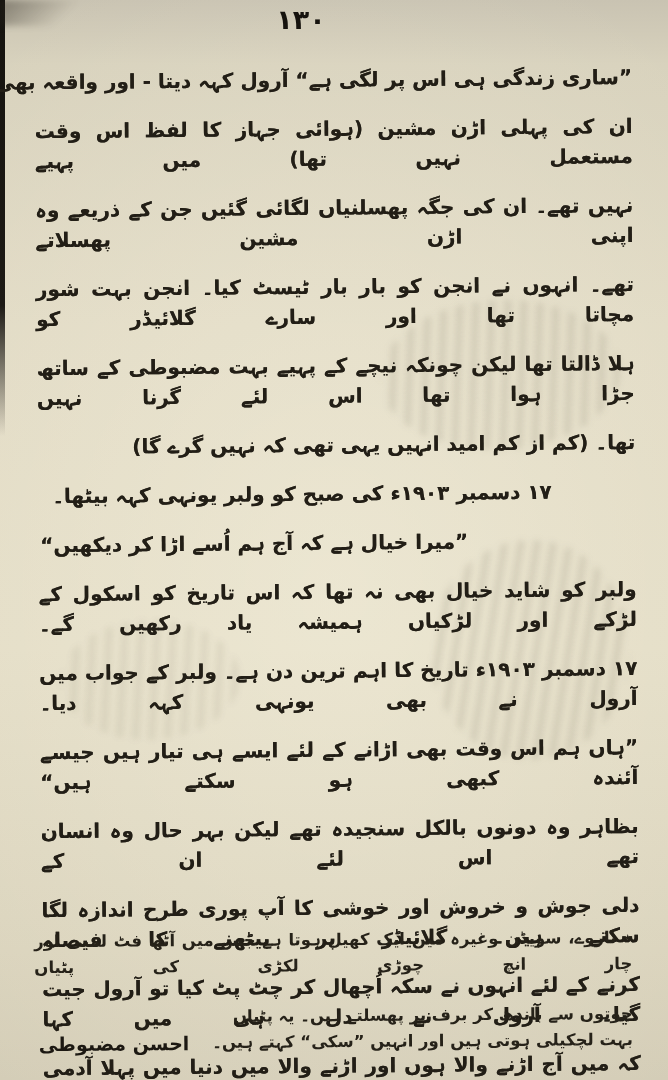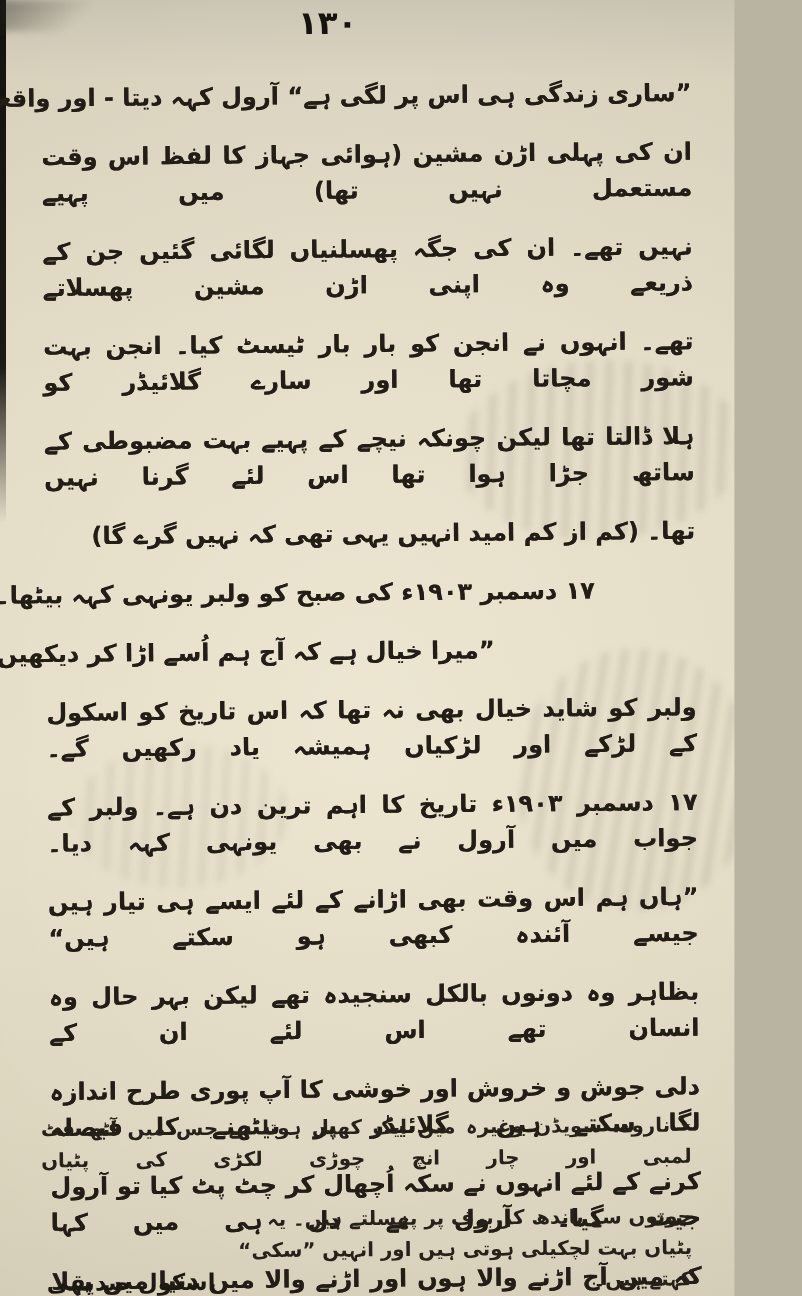--- a/index.html
+++ b/index.html
@@ -9,7 +9,7 @@
     background:#b9b3a2;
   }
   .page{
-    position:relative;width:612px;height:1080px;overflow:hidden;
+    position:relative;width:668px;height:1080px;overflow:hidden;
     background:
       radial-gradient(ellipse 120% 90% at 50% 55%, rgba(255,252,235,.35), rgba(0,0,0,0) 70%),
       linear-gradient(180deg,#c9c3b2 0%,#d8d2bd 6%,#e0d9c3 30%,#e2dbc4 60%,#d9d2bb 88%,#d3ccb6 100%);

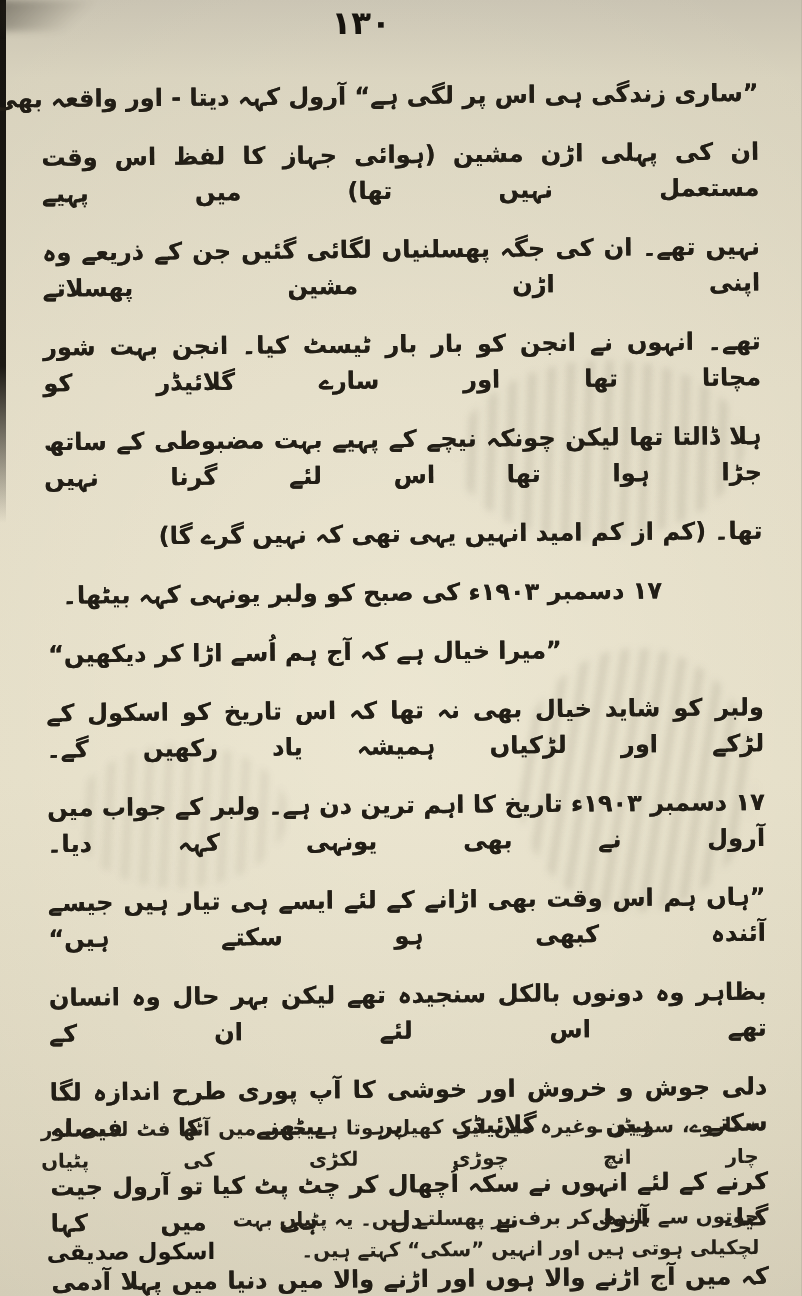--- a/index.html
+++ b/index.html
@@ -105,7 +105,7 @@
     <div class="fn-line">٭ ناروے، سویڈن وغیرہ میں ایک کھیل ہوتا ہے جس میں آٹھ فٹ لمبی اور چار انچ چوڑی لکڑی کی پٹیاں</div>
     <div class="fn-last">
       <span class="fn-text">جوتوں سے باندھ کر برف پر پھسلتے ہیں۔ یہ پٹیاں بہت لچکیلی ہوتی ہیں اور انہیں ”سکی“ کہتے ہیں۔</span>
-      <span class="signature">اسکول صدیقی</span>
+      <span class="signature">احسن مضبوطی</span>
     </div>
   </div>
 

